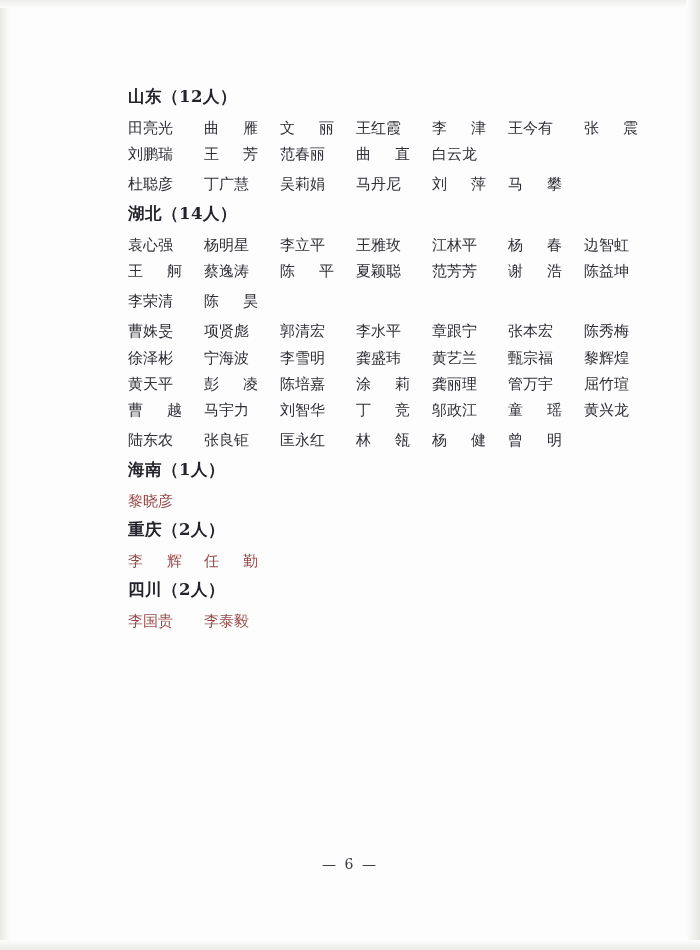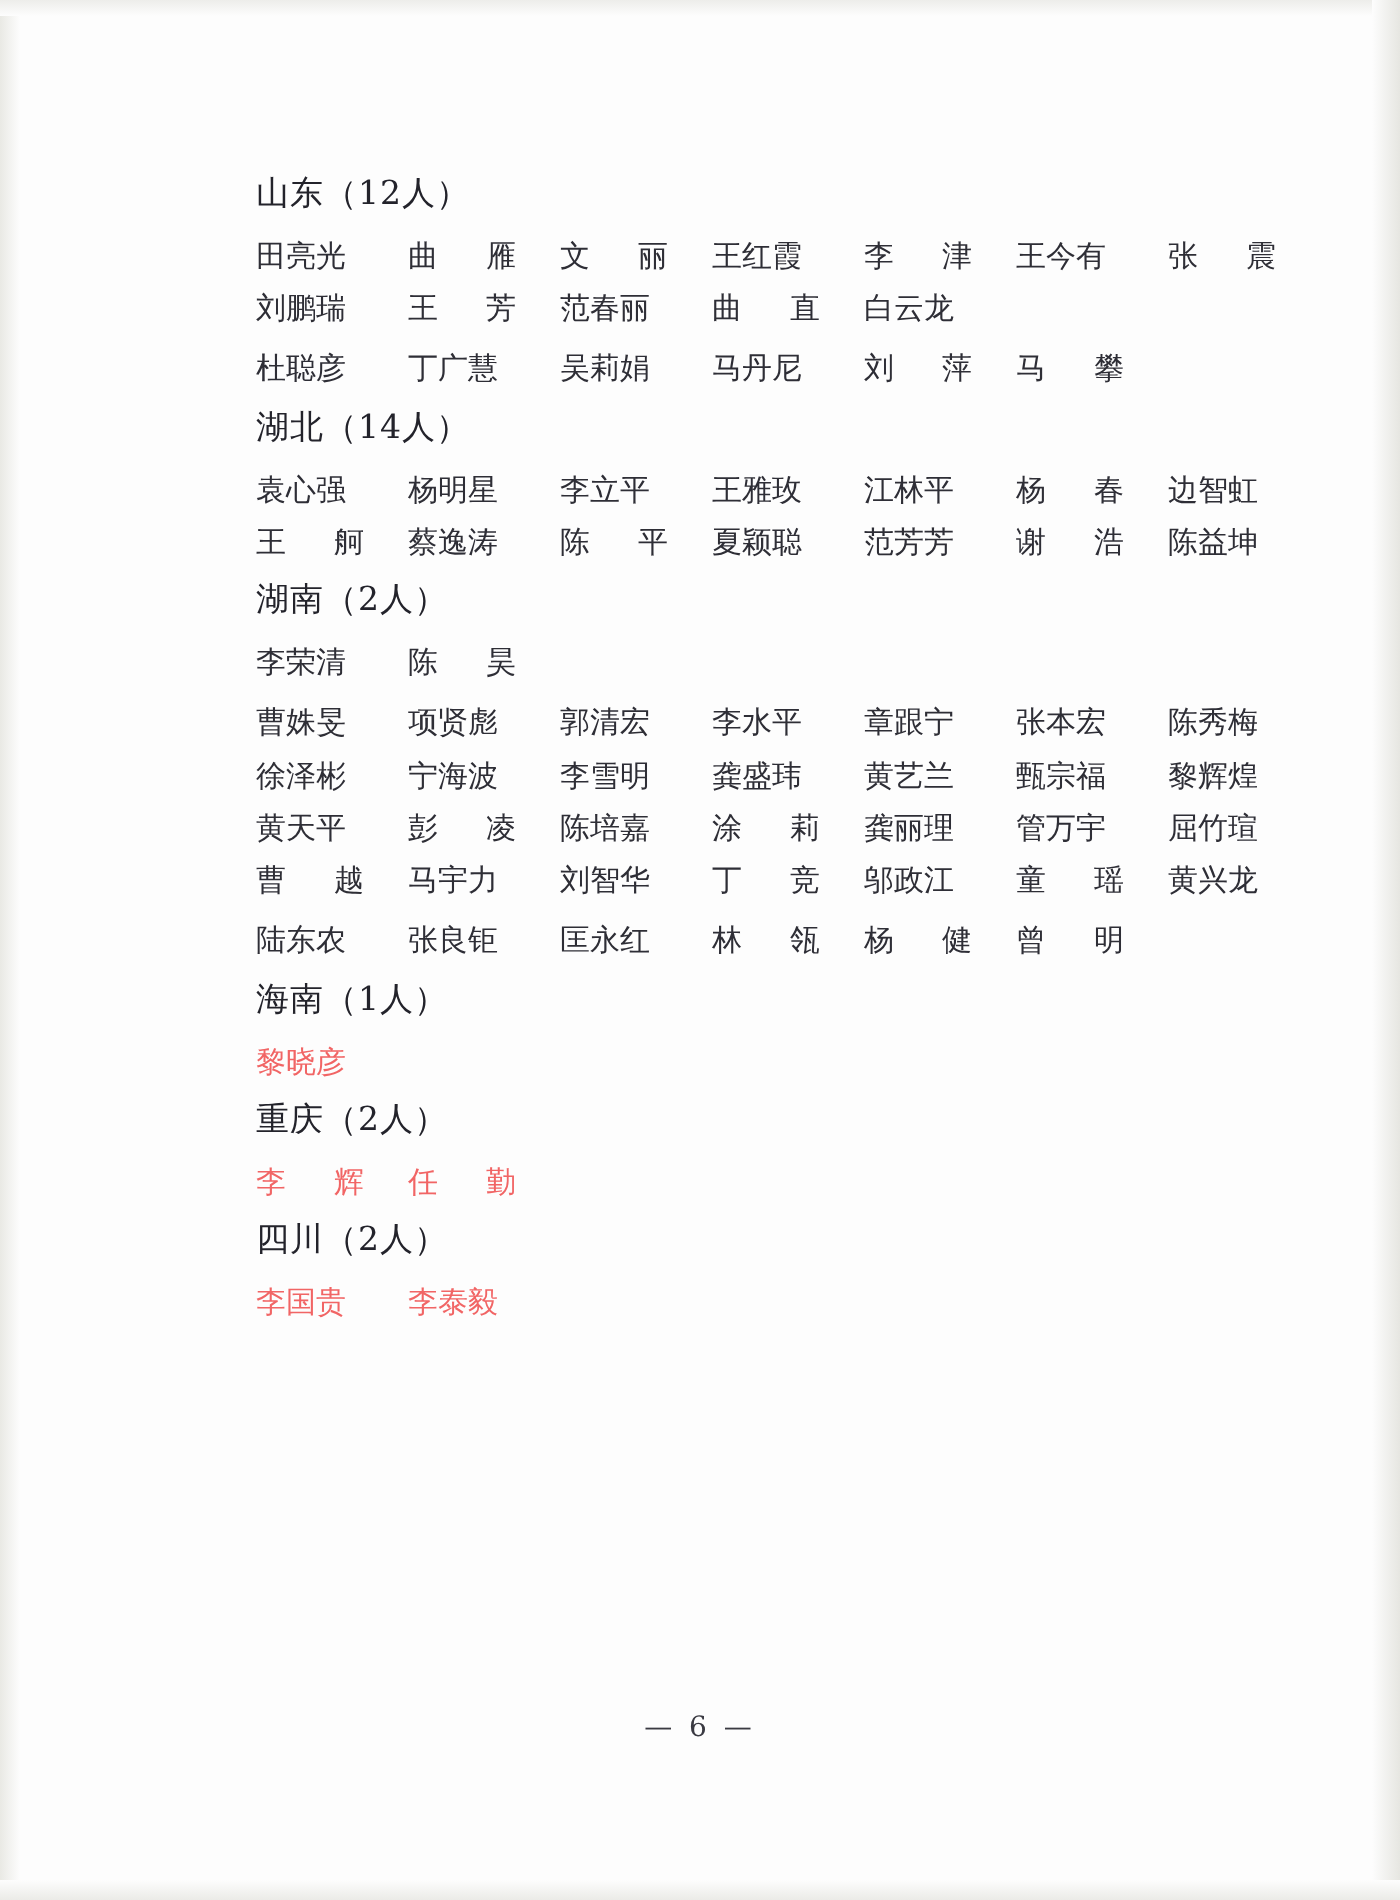--- a/index.html
+++ b/index.html
@@ -57,7 +57,7 @@
   }
   .group-heading {
     font-family: "DejaVu Serif", "Liberation Serif", serif;
-    font-weight: normal;
+    font-weight: bold;
     font-size: 16.5px;
     color: #23232b;
     letter-spacing: 0.5px;

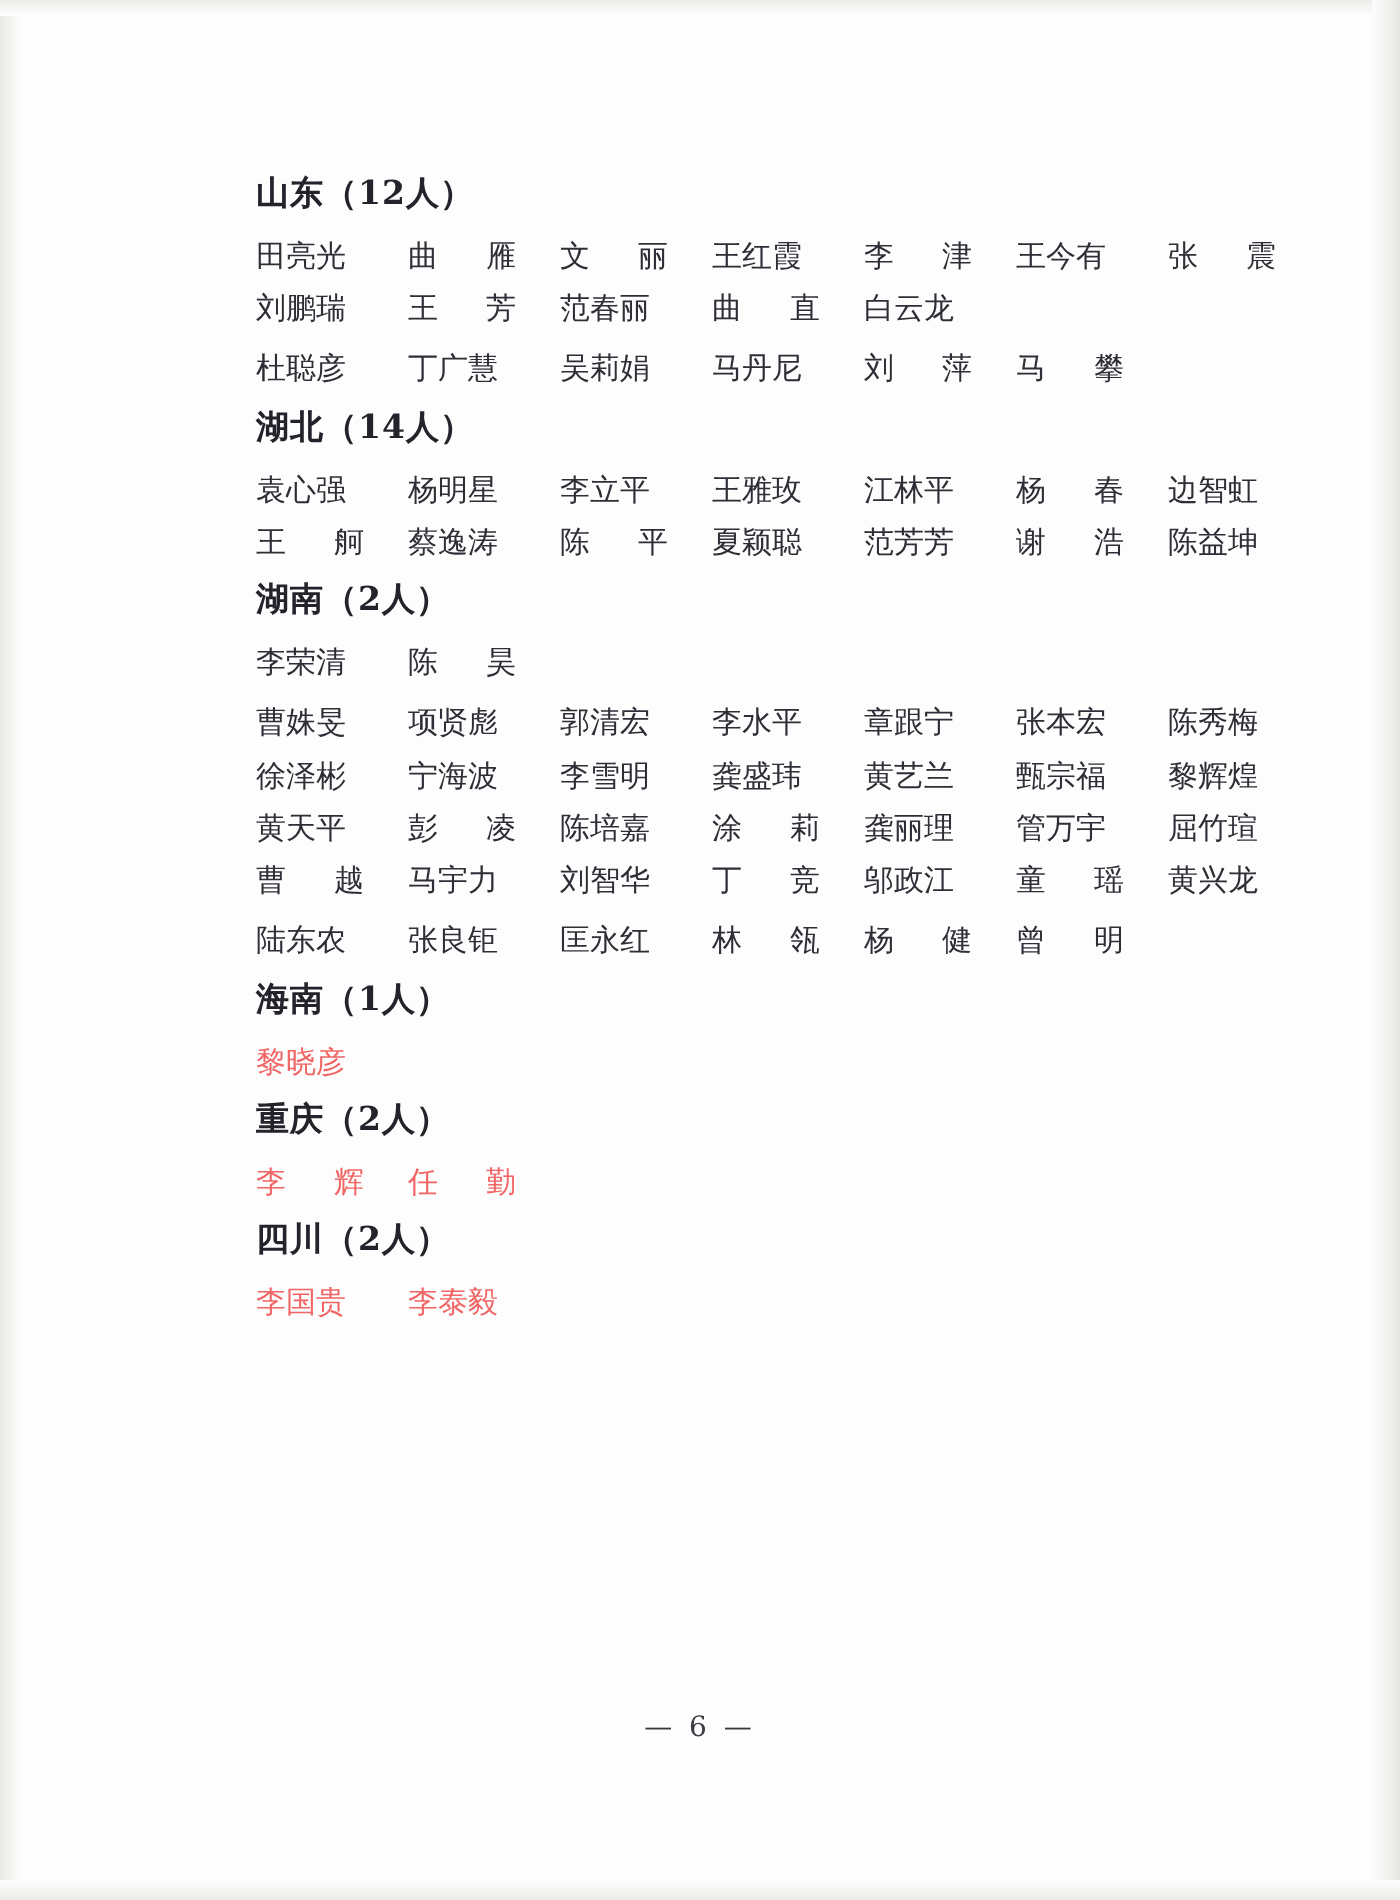--- a/index.html
+++ b/index.html
@@ -211,7 +211,6 @@
         </div>
       </div>
       <div class="group">
-        <div class="group-heading">湖南（2人）</div>
         <div class="names-block">
           <div class="names-row">
             <div class="name-cell">李荣清</div>

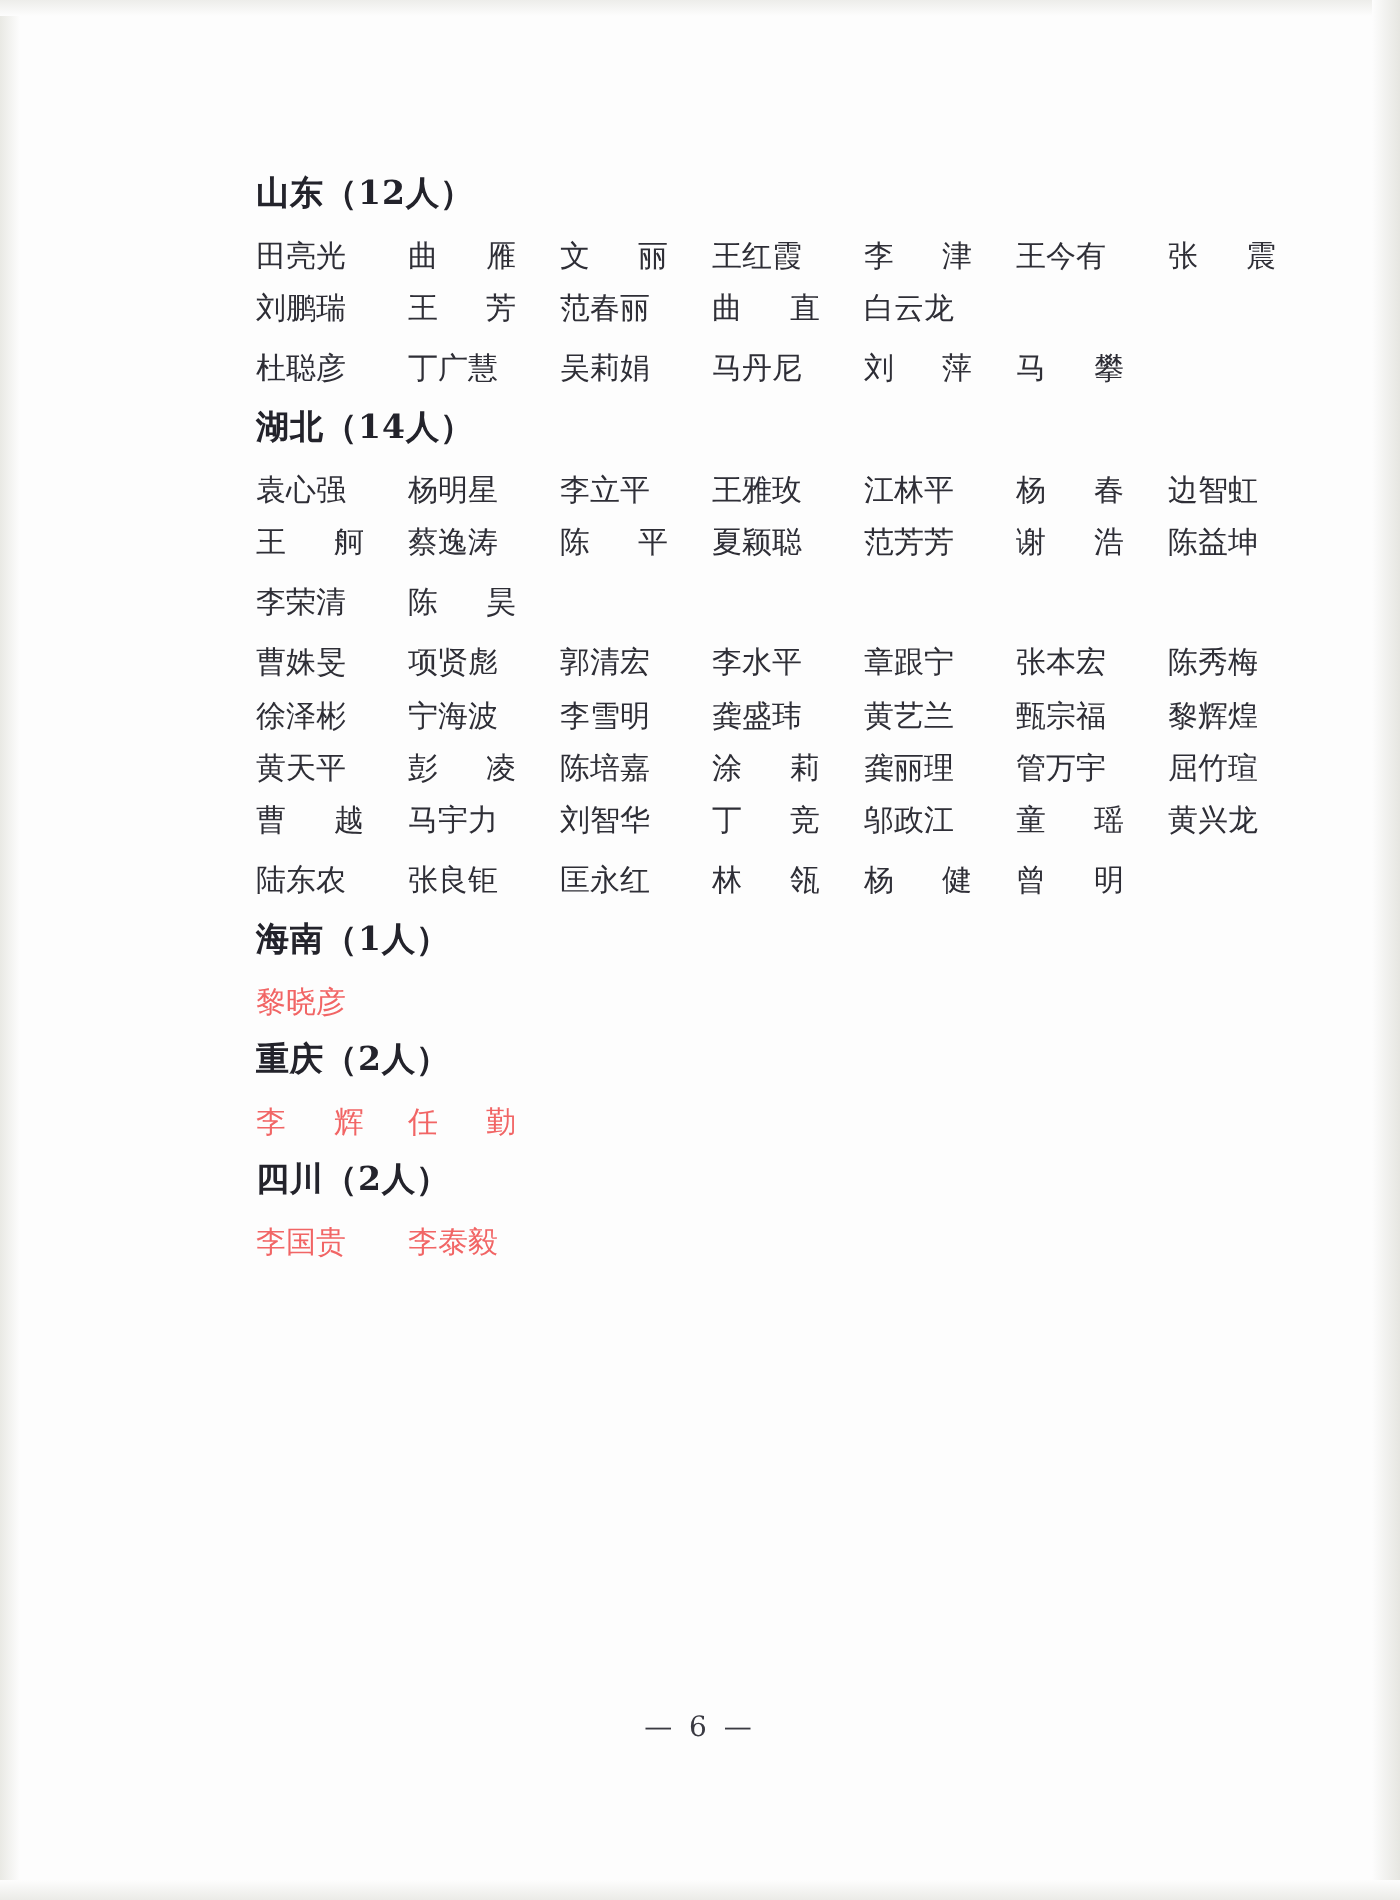--- a/index.html
+++ b/index.html
@@ -93,7 +93,7 @@
   
   .name-cell.c2 { letter-spacing: 0; }
   .faded {
-    color: #ef4444;
+    color: #7f1d1d;
     opacity: 0.82;
   }
   .page-number {

